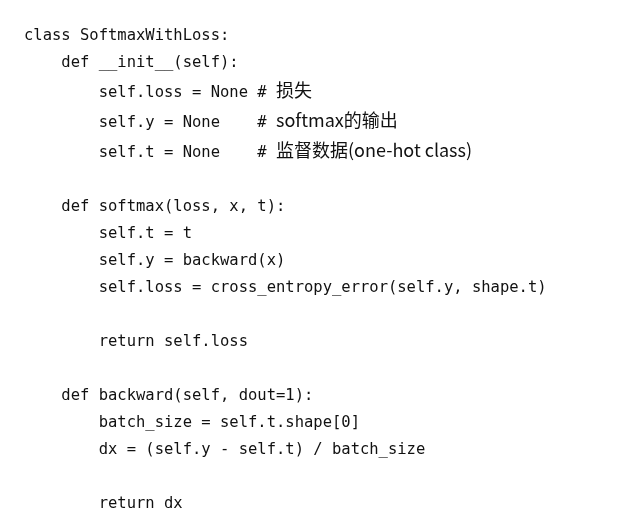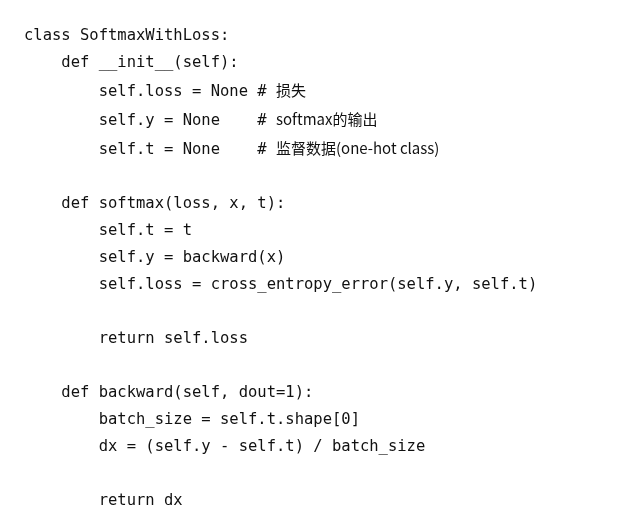--- a/index.html
+++ b/index.html
@@ -26,7 +26,7 @@
   .name { }
   .mn   { } 
   .comment { }
-  .cjk { font-family: "PingFang SC","Hiragino Sans GB","Microsoft YaHei","Noto Sans CJK SC",sans-serif; font-size: 15px; margin-top: 16px; }
+  .cjk { font-family: "PingFang SC","Hiragino Sans GB","Microsoft YaHei","Noto Sans CJK SC",sans-serif; font-size: 18px; margin-top: 16px; }
 </style>
 </head>
 <body>

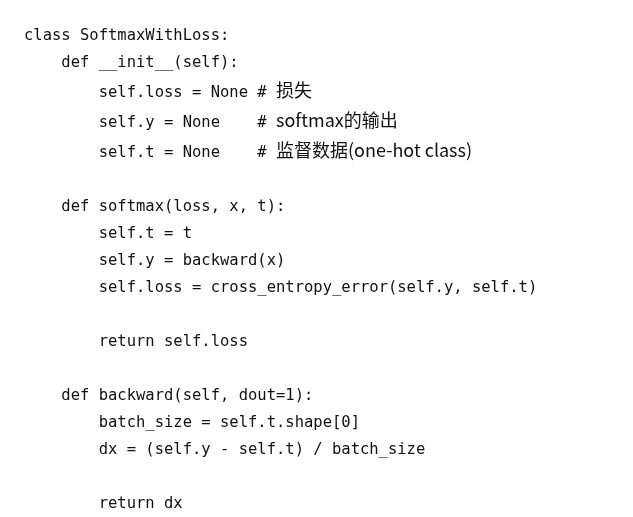--- a/index.html
+++ b/index.html
@@ -40,7 +40,7 @@
 <span>    <span class="kw">def</span> <span>softmax</span><span>(</span><span>loss, x, t</span><span>)</span><span>:</span></span>
 <span>        <span>self.t</span><span> = </span><span>t</span></span>
 <span>        <span>self.y</span><span> = </span><span>backward(x)</span></span>
-<span>        <span>self.loss</span><span> = </span><span>cross_entropy_error(self.y, self.t)</span></span>
+<span>        <span>self.loss</span><span> = </span><span>cross_entropy_error(self.y, shape.t)</span></span>
 <span></span>
 <span>        <span class="kw">return</span><span> self.loss</span></span>
 <span></span>

